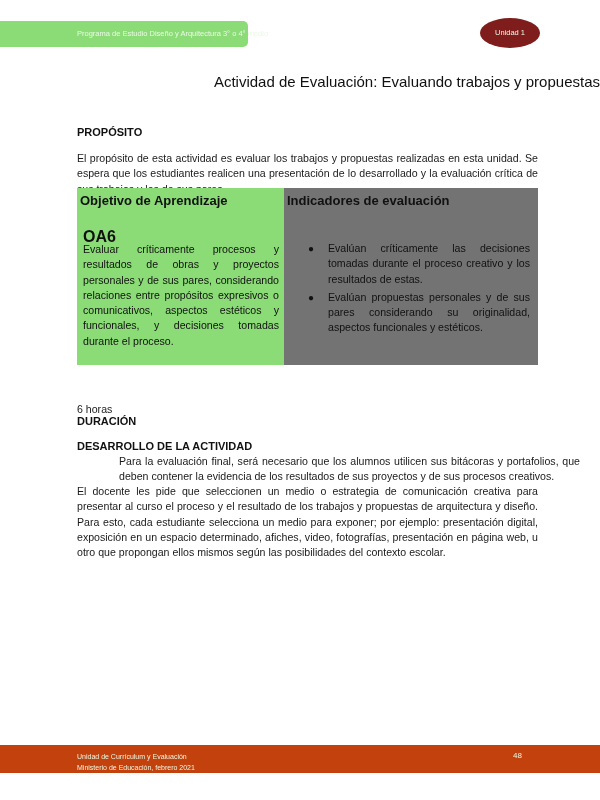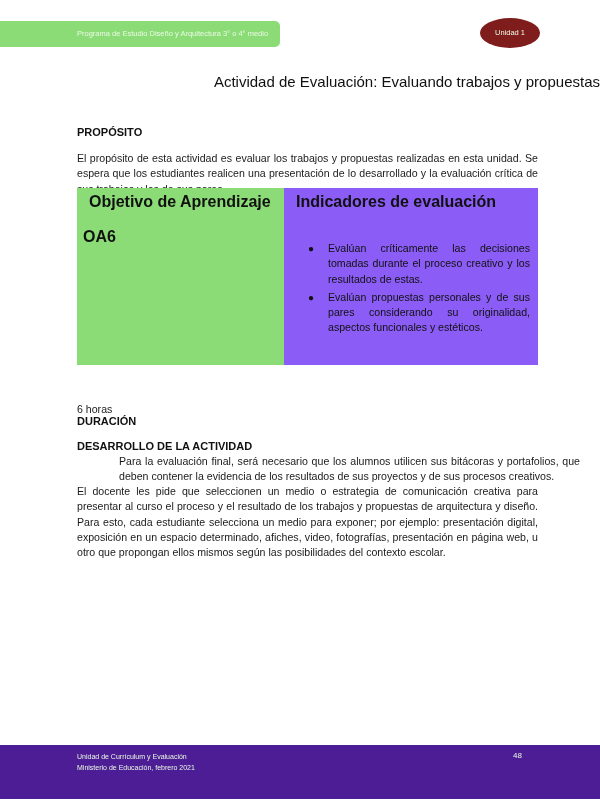--- a/index.html
+++ b/index.html
@@ -5,7 +5,7 @@
   html, body { margin:0; padding:0; }
   body { width:600px; height:800px; background:#ffffff; position:relative; overflow:hidden;
          font-family:"Liberation Sans", "DejaVu Sans", sans-serif; color:#1a1a1a; }
-  .hdr-bar { position:absolute; left:0; top:21px; width:280px; height:26px; background:#8bdc76;
+  .hdr-bar { position:absolute; left:0; top:21px; width:248px; height:26px; background:#8bdc76;
              border-radius:0 5px 5px 0; }
   .hdr-bar span { position:absolute; left:77px; top:8px; font-size:7.5px; color:#eaf9e4; white-space:nowrap; }
   .unit-pill { position:absolute; left:480px; top:18px; width:60px; height:30px; background:#7f1d1d;

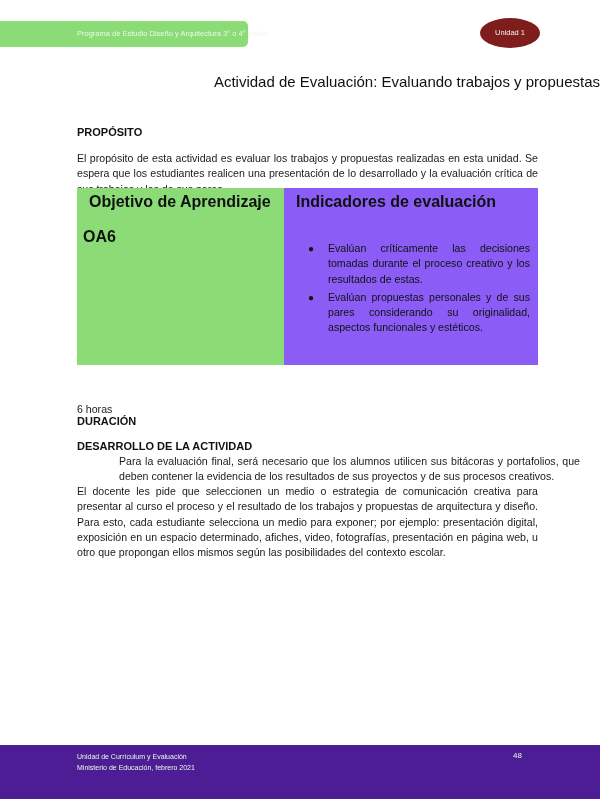--- a/index.html
+++ b/index.html
@@ -17,7 +17,7 @@
   .table { position:absolute; left:77px; top:188px; width:461px; height:177px; display:flex; }
   .col-l { width:207px; background:#8bdc76; position:relative; }
   .col-r { flex:1; background:#8b5cf6; position:relative;padding-left:12px; }
-  .th { position:absolute; left:12px; top:5px; font-size:16px; font-weight:bold; color:#111; }
+  .th { position:absolute; left:3px; top:5px; font-size:13px; font-weight:bold; color:#111; }
   .oa-code { position:absolute; left:6px; top:40px; font-size:16px; font-weight:bold; color:#111; }
   .oa-text { position:absolute; left:6px; top:54px; width:196px; font-size:10.6px; line-height:15.3px; text-align:justify; color:#111; }
   .bullets { position:absolute; left:24px; top:53px; width:222px; margin:0; padding:0; list-style:none; }

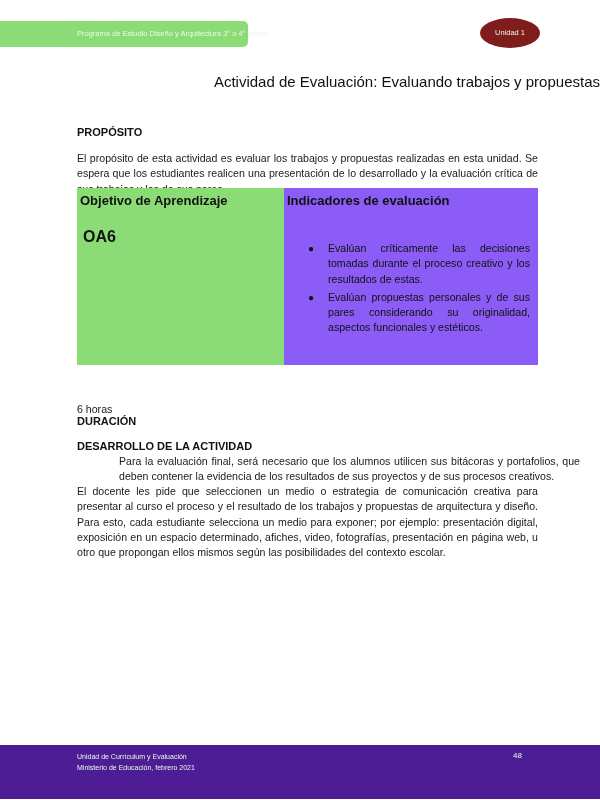--- a/index.html
+++ b/index.html
@@ -16,7 +16,7 @@
   .para { position:absolute; left:77px; width:461px; font-size:10.6px; line-height:15.3px; text-align:justify; color:#1a1a1a; }
   .table { position:absolute; left:77px; top:188px; width:461px; height:177px; display:flex; }
   .col-l { width:207px; background:#8bdc76; position:relative; }
-  .col-r { flex:1; background:#8b5cf6; position:relative;padding-left:12px; }
+  .col-r { flex:1; background:#737373; position:relative;padding-left:12px; }
   .th { position:absolute; left:3px; top:5px; font-size:13px; font-weight:bold; color:#111; }
   .oa-code { position:absolute; left:6px; top:40px; font-size:16px; font-weight:bold; color:#111; }
   .oa-text { position:absolute; left:6px; top:54px; width:196px; font-size:10.6px; line-height:15.3px; text-align:justify; color:#111; }

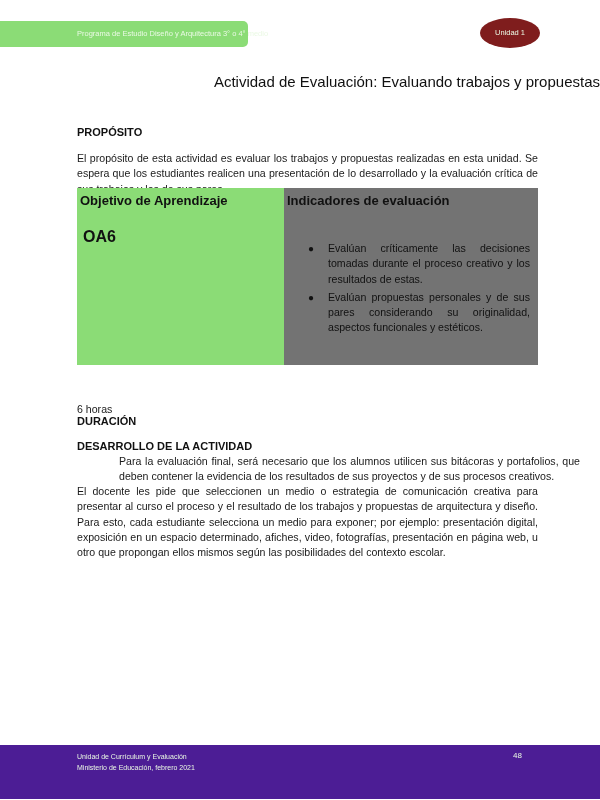--- a/index.html
+++ b/index.html
@@ -47,6 +47,7 @@
   <div class="col-l">
     <div class="th">Objetivo de Aprendizaje</div>
     <div class="oa-code">OA6</div>
+    <div class="oa-text">Evaluar críticamente procesos y resultados de obras y proyectos personales y de sus pares, considerando relaciones entre propósitos expresivos o comunicativos, aspectos estéticos y funcionales, y decisiones tomadas durante el proceso.</div>
   </div>
   <div class="col-r">
     <div class="th">Indicadores de evaluación</div>

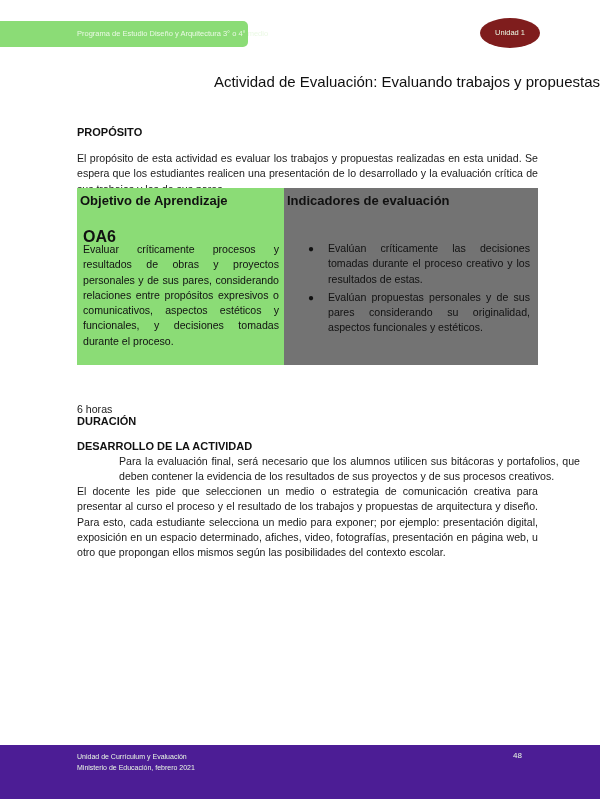--- a/index.html
+++ b/index.html
@@ -23,7 +23,7 @@
   .bullets { position:absolute; left:24px; top:53px; width:222px; margin:0; padding:0; list-style:none; }
   .bullets li { position:relative; padding-left:20px; font-size:10.6px; line-height:15.3px; text-align:justify; color:#111; margin-bottom:3px; }
   .bullets li .dot { position:absolute; left:0; top:0; font-size:10px; }
-  .footer { position:absolute; left:0; top:745px; width:600px; height:54px; background:#4c1d95; }
+  .footer { position:absolute; left:0; top:745px; width:600px; height:28px; background:#c2410c; }
   .footer .l1 { position:absolute; left:77px; top:8px; font-size:7px; color:#eaf9e4; }
   .footer .l2 { position:absolute; left:77px; top:19px; font-size:7px; color:#eaf9e4; }
   .footer .pg { position:absolute; left:513px; top:6px; font-size:8px; color:#eaf9e4; }

